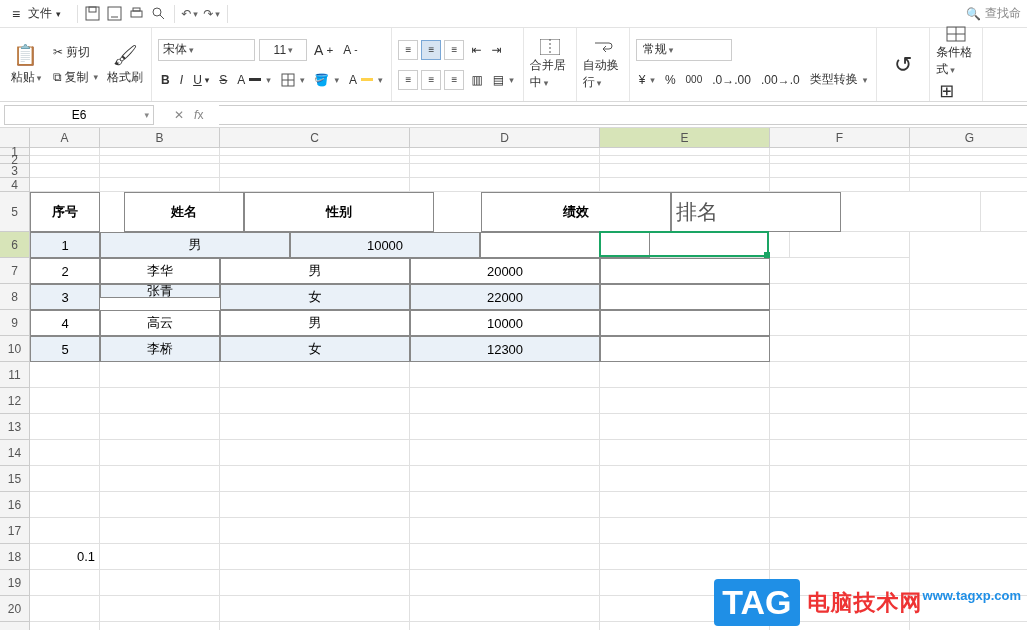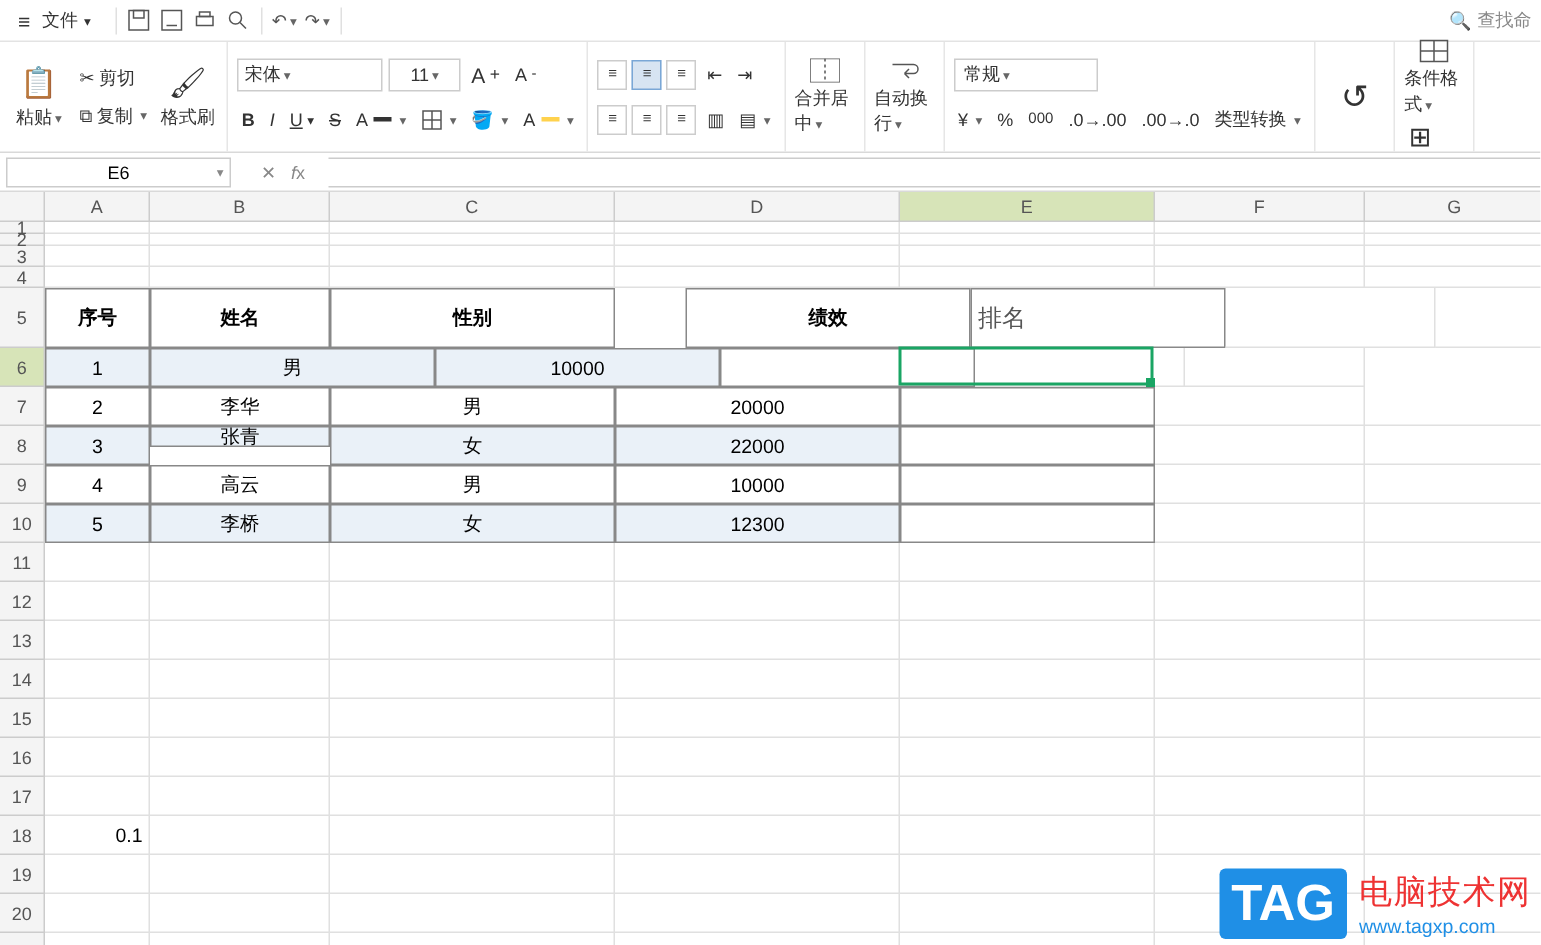--- a/index.html
+++ b/index.html
@@ -348,7 +348,7 @@
           </div>
           <div class="row">
             <div class="cell hdr" style="width: 70px; height: 40px;">序号</div>
-            <div class="cell hdr" style="width: 120px; height: 40px;">姓名</div>
+            <div class="cell hdr" style="width: 120px; height: 40px; margin-left: 24px;">姓名</div>
             <div class="cell hdr" style="width: 190px; height: 40px;">性别</div>
             <div class="cell hdr" style="width: 190px; height: 40px; margin-left: 47px;">绩效</div>
             <div class="cell bord leftpad" style="width: 170px; height: 40px; font-size: 16px; color: rgb(85, 85, 85);">排名</div>

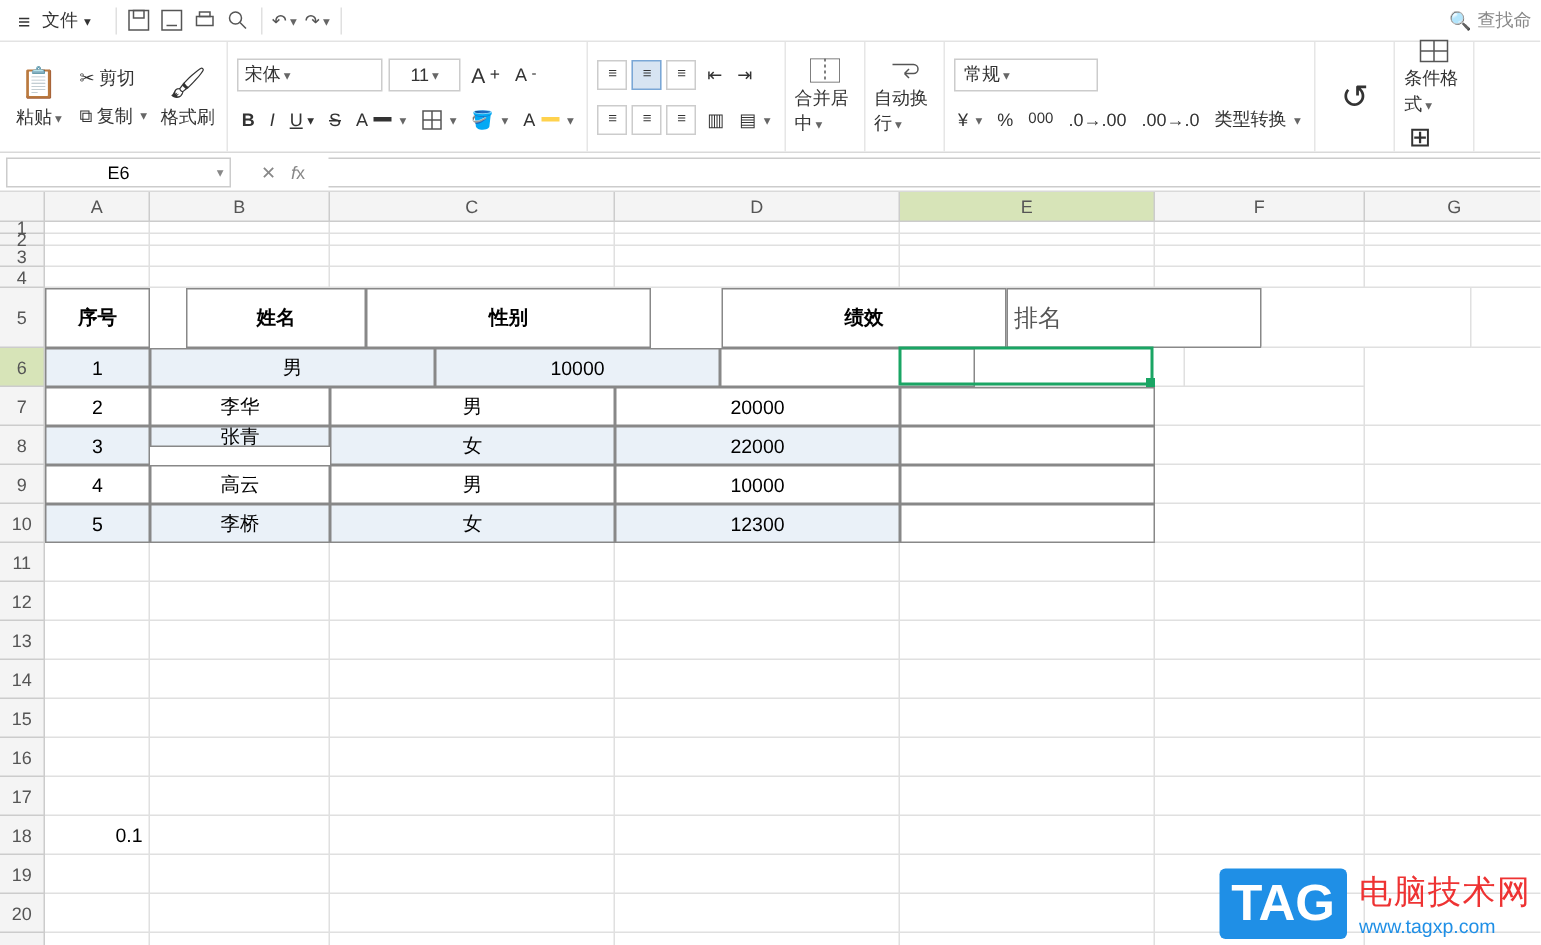--- a/index.html
+++ b/index.html
@@ -351,7 +351,7 @@
             <div class="cell hdr" style="width: 120px; height: 40px; margin-left: 24px;">姓名</div>
             <div class="cell hdr" style="width: 190px; height: 40px;">性别</div>
             <div class="cell hdr" style="width: 190px; height: 40px; margin-left: 47px;">绩效</div>
-            <div class="cell bord leftpad" style="width: 170px; height: 40px; font-size: 16px; color: rgb(85, 85, 85);">排名</div>
+            <div class="cell bord leftpad" style="width: 170px; height: 40px; font-size: 21px; color: rgb(85, 85, 85);">排名</div>
             <div class="cell" style="width: 140px; height: 40px;"></div>
             <div class="cell" style="width: 120px; height: 40px;"></div>
           </div>

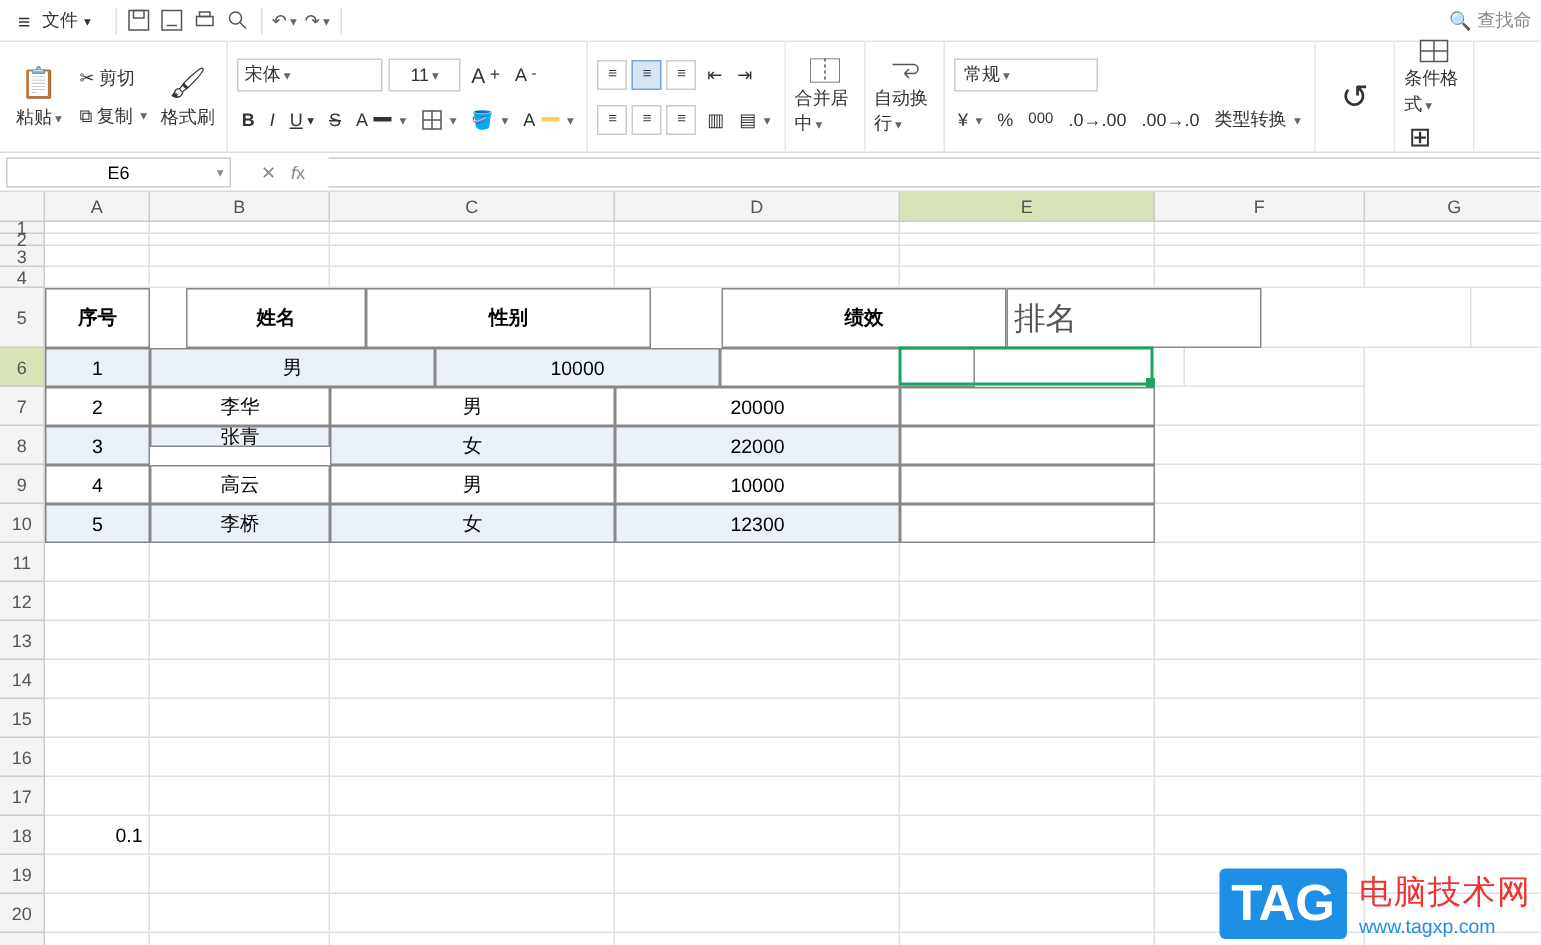--- a/index.html
+++ b/index.html
@@ -66,7 +66,7 @@
 
 .tag-logo{ position:absolute; right:6px; bottom:4px; display:flex; align-items:center; gap:8px;}
 .tag-logo .box{ background:#1f8fe6; color:#fff; font-weight:900; font-size:34px; padding:4px 8px; border-radius:4px; font-family:Arial,sans-serif;}
-.tag-logo .txt{ display:flex; flex-direction:column; font-weight:normal;}
+.tag-logo .txt{ display:flex; font-weight:bold;}
 .tag-logo .t1{ color:#e33; font-size:22px; letter-spacing:1px;}
 .tag-logo .t2{ color:#1f8fe6; font-size:13px;}
 svg{display:block;}

